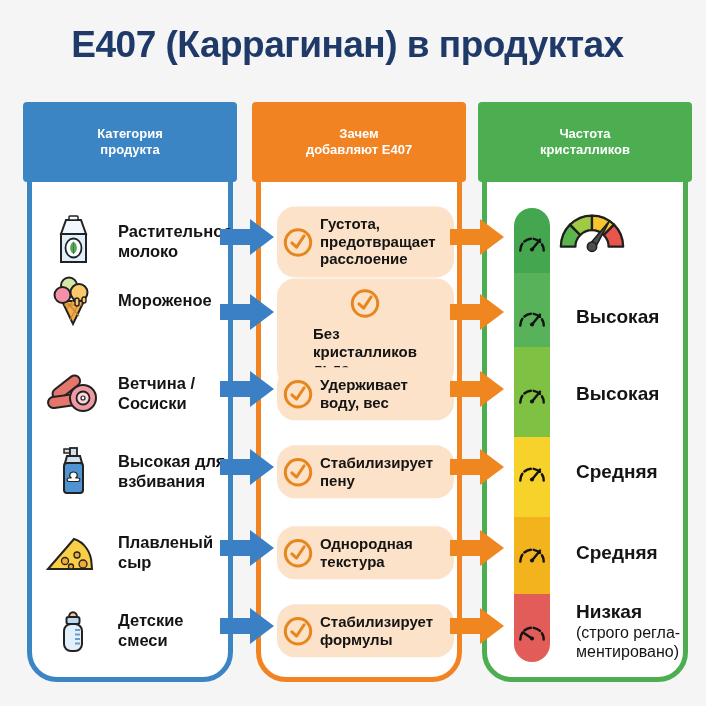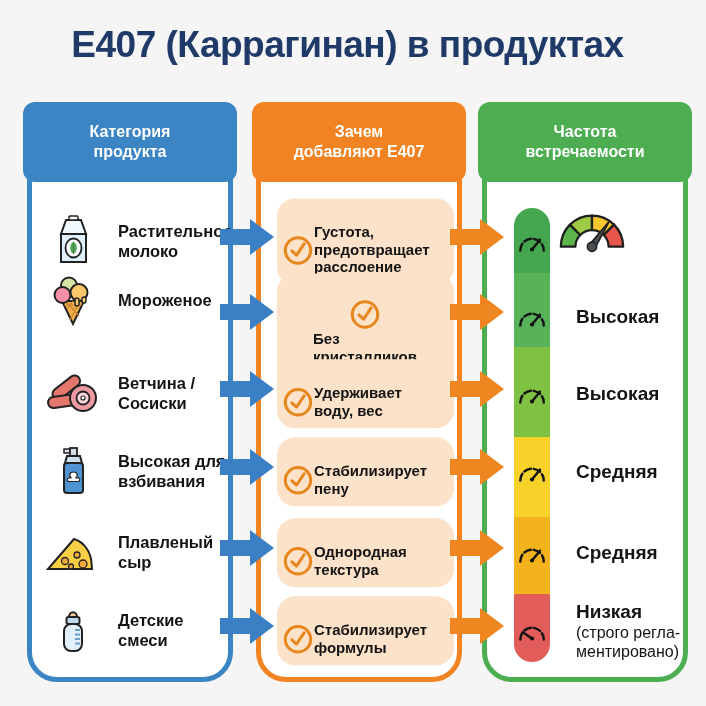--- a/index.html
+++ b/index.html
@@ -9,7 +9,7 @@
   .title{position:absolute;left:0;right:11px;top:24px;text-align:center;font-size:37px;font-weight:700;letter-spacing:-.5px}
   .panel{position:absolute;top:140px;height:542px;width:206px;background:#fff;border:5px solid #999;border-radius:30px;box-sizing:border-box;z-index:1}
   .p-cat{left:27px}.p-rea{left:256px}.p-fre{left:482px}
-  .hdr{position:absolute;top:102px;height:80px;width:214px;border-radius:12px;z-index:3;display:flex;align-items:center;justify-content:center;text-align:center;color:#fff;font-weight:700;font-size:16px;line-height:1.22}
+  .hdr{position:absolute;top:102px;height:80px;width:214px;border-radius:4px;z-index:3;display:flex;align-items:center;justify-content:center;text-align:center;color:#fff;font-weight:700;font-size:13px;line-height:1.22}
   .h-cat{left:23px}.h-rea{left:252px}.h-fre{left:478px}
   .cat-row{position:absolute;left:12px;width:192px;transform:translateY(-50%);display:flex;align-items:center;gap:16px;z-index:2}
   .icon58{width:58px;height:58px;flex:0 0 58px}

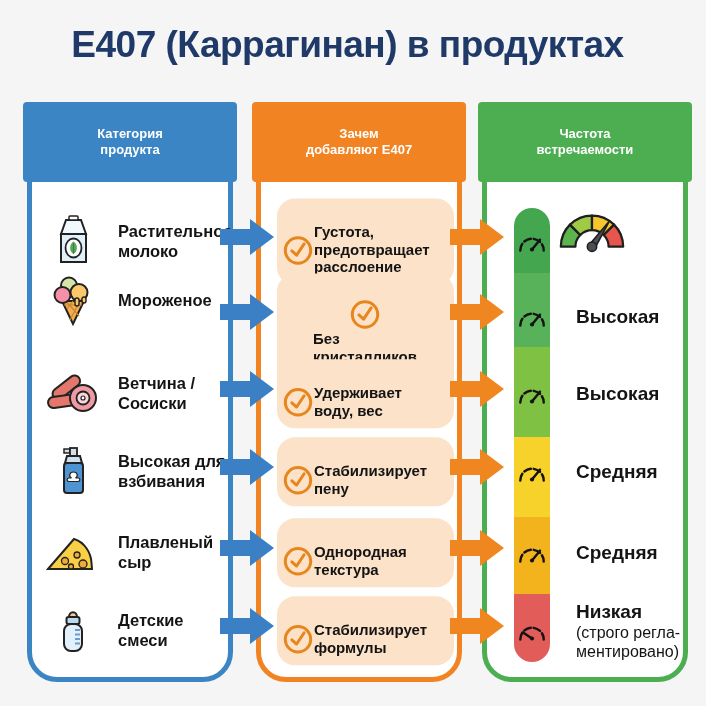--- a/index.html
+++ b/index.html
@@ -42,7 +42,7 @@
   <div class="hdr h-rea" data-bind="columns.reasons.header" style="background-color: rgb(242, 131, 34);">Зачем
 добавляют E407</div>
   <div class="hdr h-fre" data-bind="columns.frequency.header" style="background-color: rgb(76, 173, 81);">Частота
-встречаемости</div>
+кристалликов</div>
 
   <div class="panel p-cat" style="border-color:transparent;background:transparent;z-index:2">
 

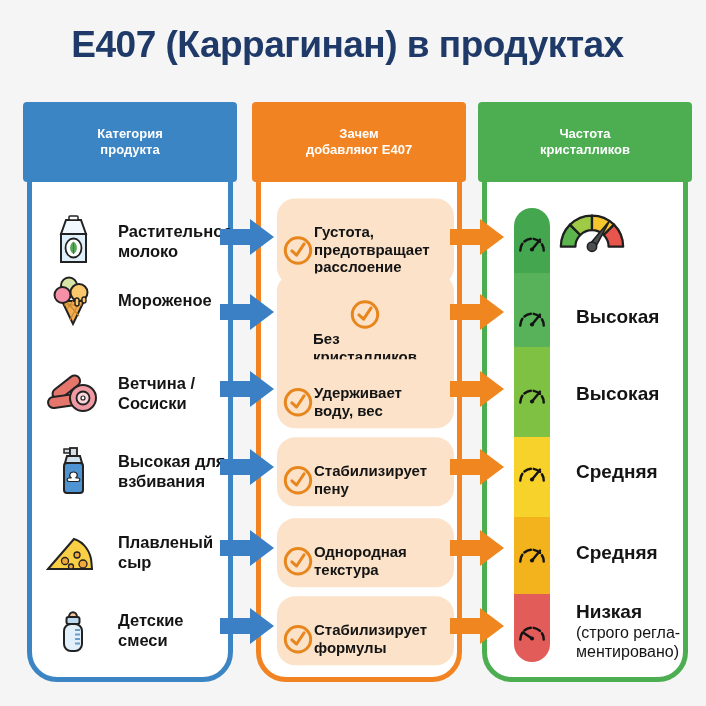--- a/index.html
+++ b/index.html
@@ -14,7 +14,7 @@
   .cat-row{position:absolute;left:12px;width:192px;transform:translateY(-50%);display:flex;align-items:center;gap:16px;z-index:2}
   .icon58{width:58px;height:58px;flex:0 0 58px}
   .cat-row .lbl{font-size:16.5px;font-weight:700;line-height:1.2;color:#141414}
-  .pill{position:absolute;left:16px;width:177px;transform:translateY(-50%);display:flex;align-items:center;border-radius:18px;padding:25px 6px 9px 5px;box-sizing:border-box;z-index:2}
+  .pill{position:absolute;left:16px;width:177px;transform:translateY(-50%);display:flex;align-items:center;gap:6px;border-radius:18px;padding:9px 6px 9px 5px;box-sizing:border-box;z-index:2}
   .pill .txt{font-size:15px;font-weight:700;line-height:1.18;color:#141414}
   .chk{flex:0 0 32px;width:32px;height:32px}
   .arrow{position:absolute;width:56px;height:42px;transform:translateY(-50%);z-index:4}

